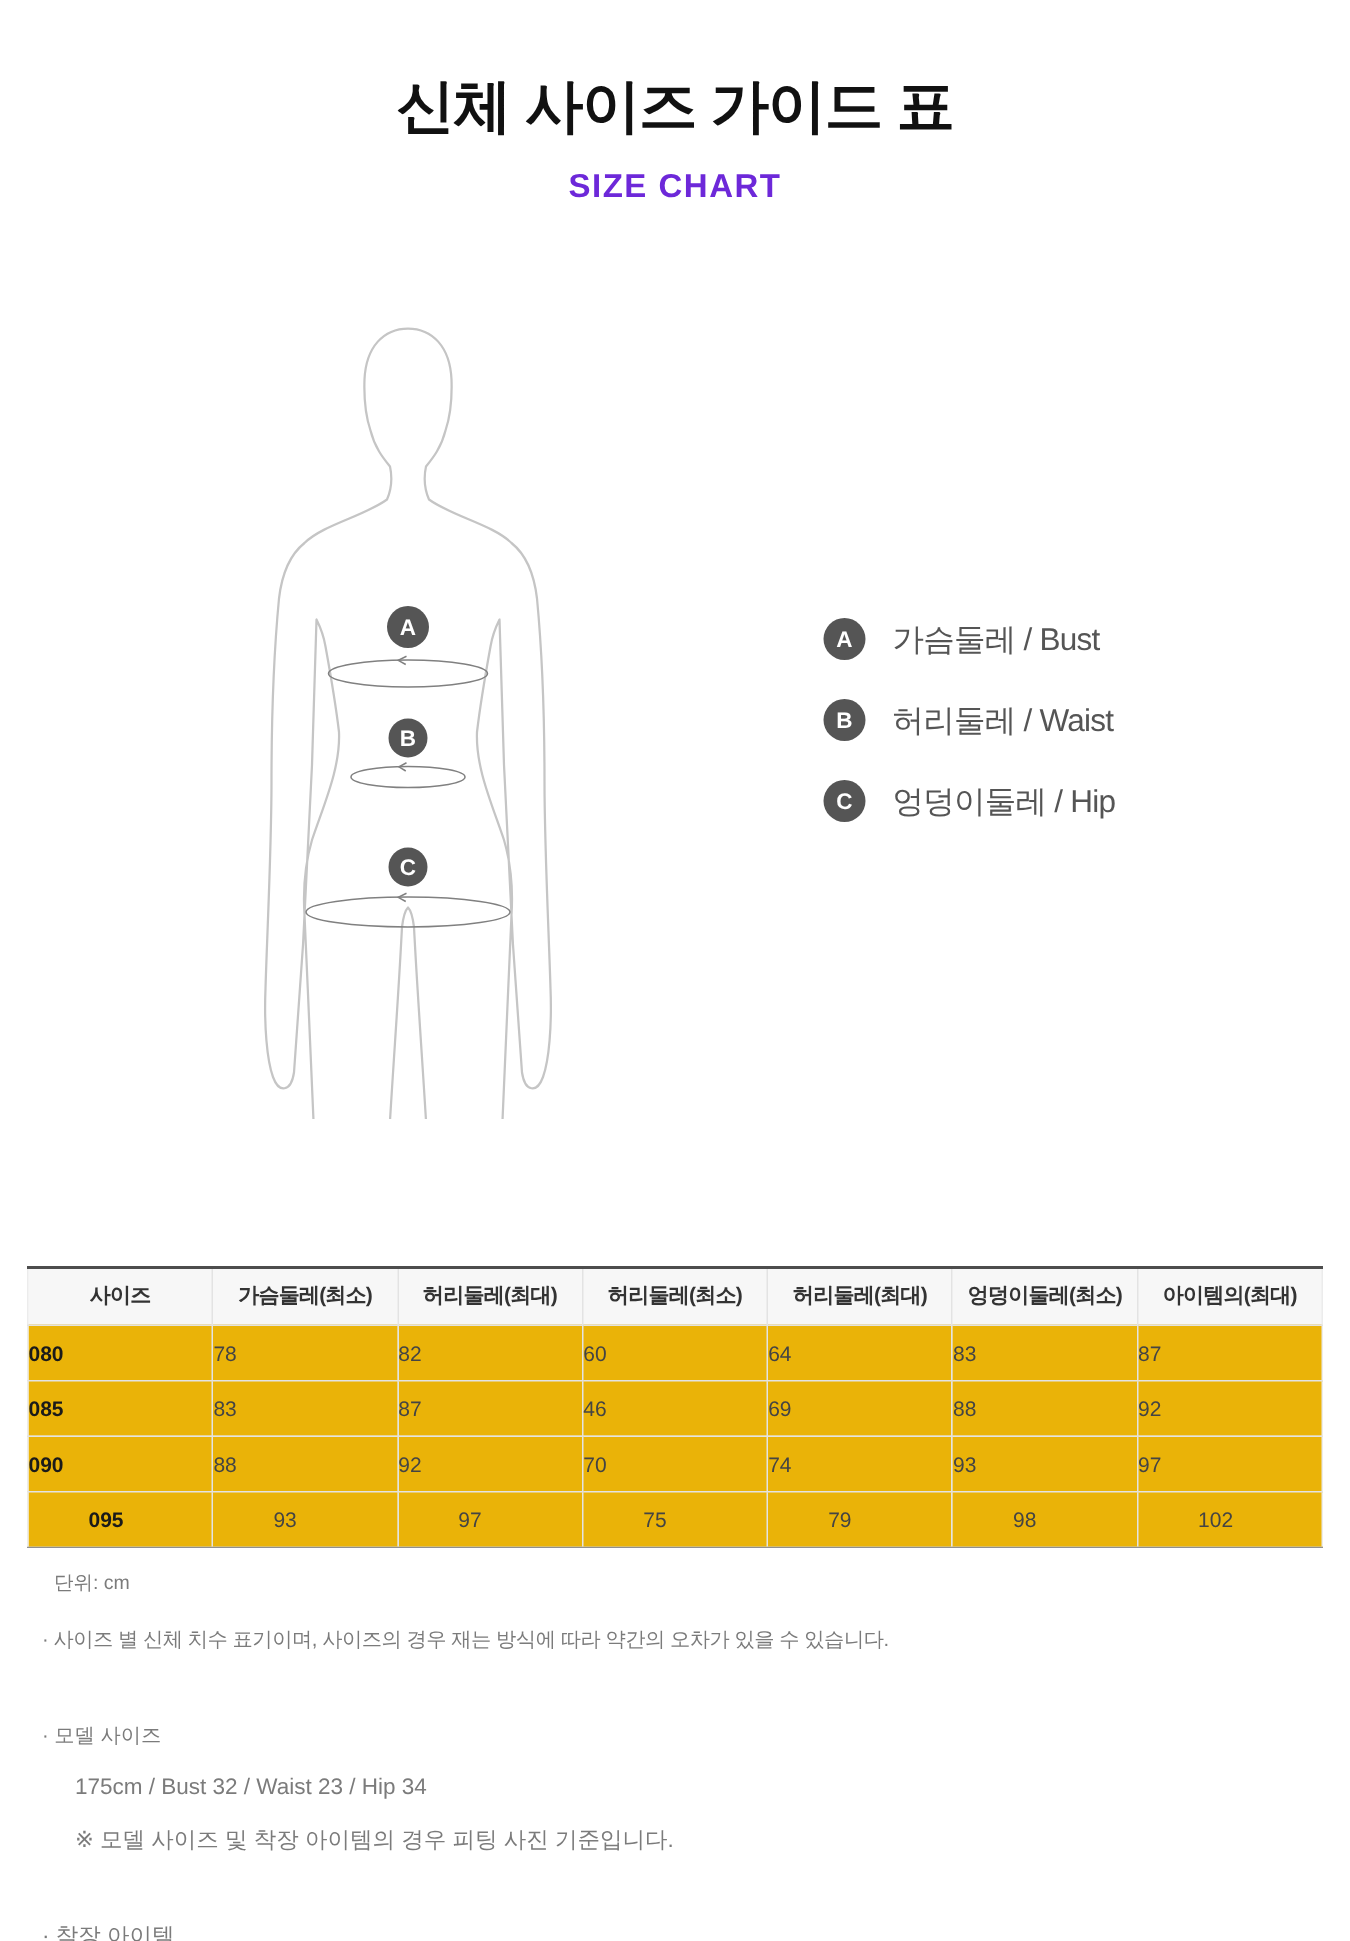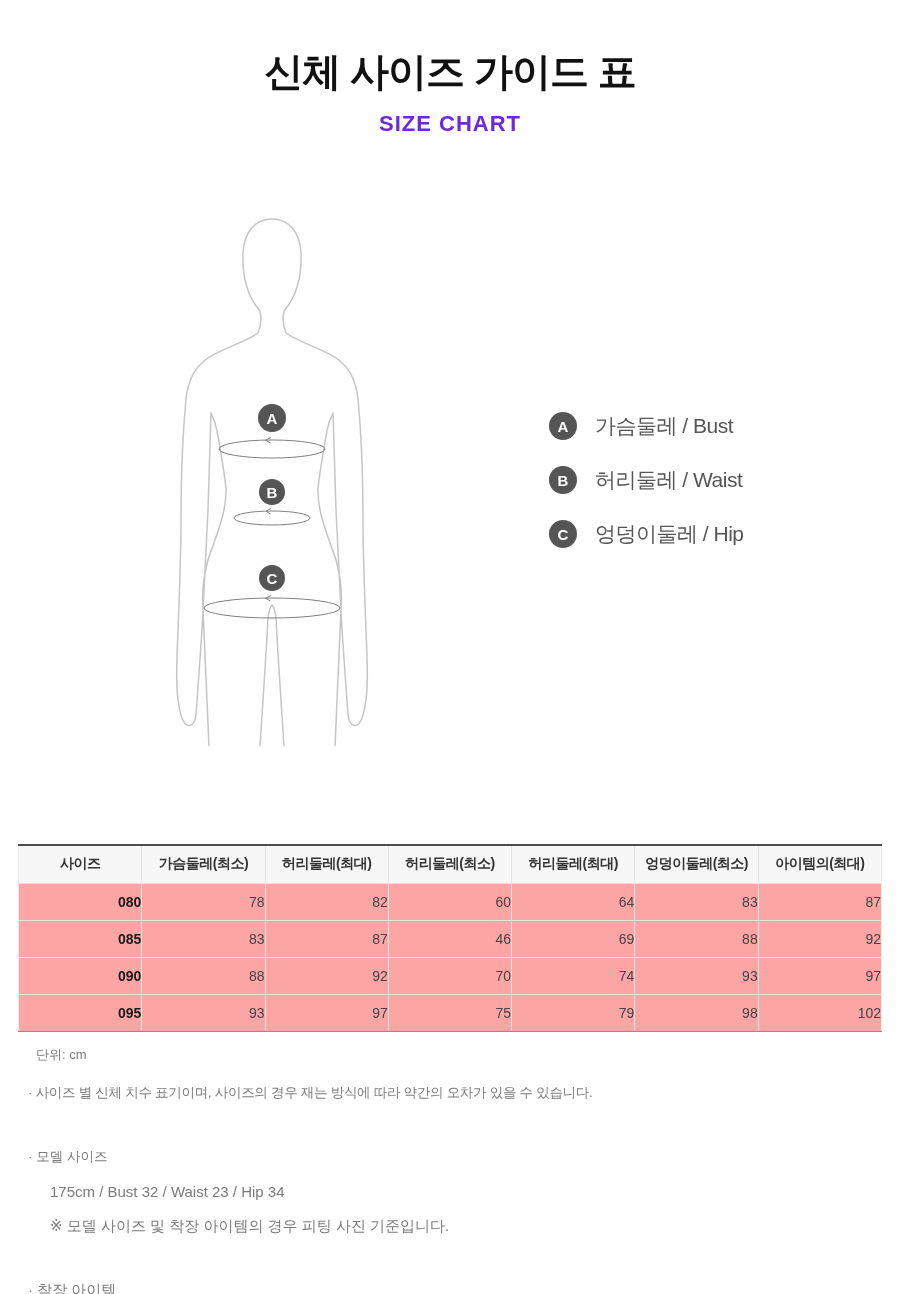--- a/index.html
+++ b/index.html
@@ -39,7 +39,7 @@
   }
   td {
     height:37px; border:1px solid #e3e3e3;
-    font-size:14px; color:#444; text-align:right; background:#fca5a5;
+    font-size:14px; color:#444; text-align:left; background:#eab308;
   }
   td.size-cell { font-weight:700; color:#1a1a1a; }
   th:first-child, td:first-child { border-left:1px solid #ececec; }

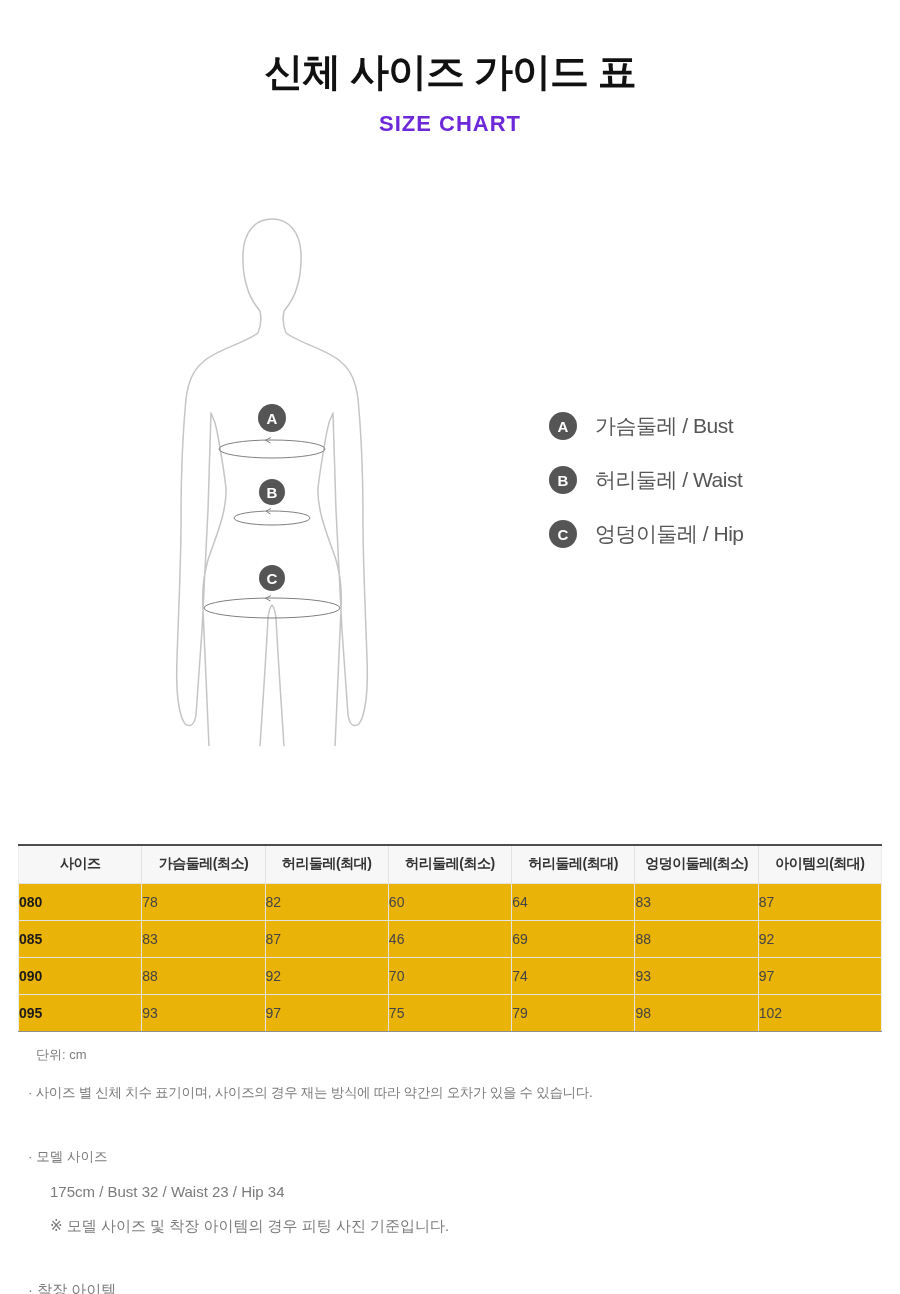--- a/index.html
+++ b/index.html
@@ -44,7 +44,7 @@
   td.size-cell { font-weight:700; color:#1a1a1a; }
   th:first-child, td:first-child { border-left:1px solid #ececec; }
   th:last-child, td:last-child { border-right:1px solid #ececec; }
-  tr:last-child td { border-bottom:none; }
+  tr:last-child td { border-bottom:none;padding-left:40px; }
 
   .notes { color:#7b7b7b; }
   .note-unit  { margin:14px 18px 0 36px; font-size:13px; }

